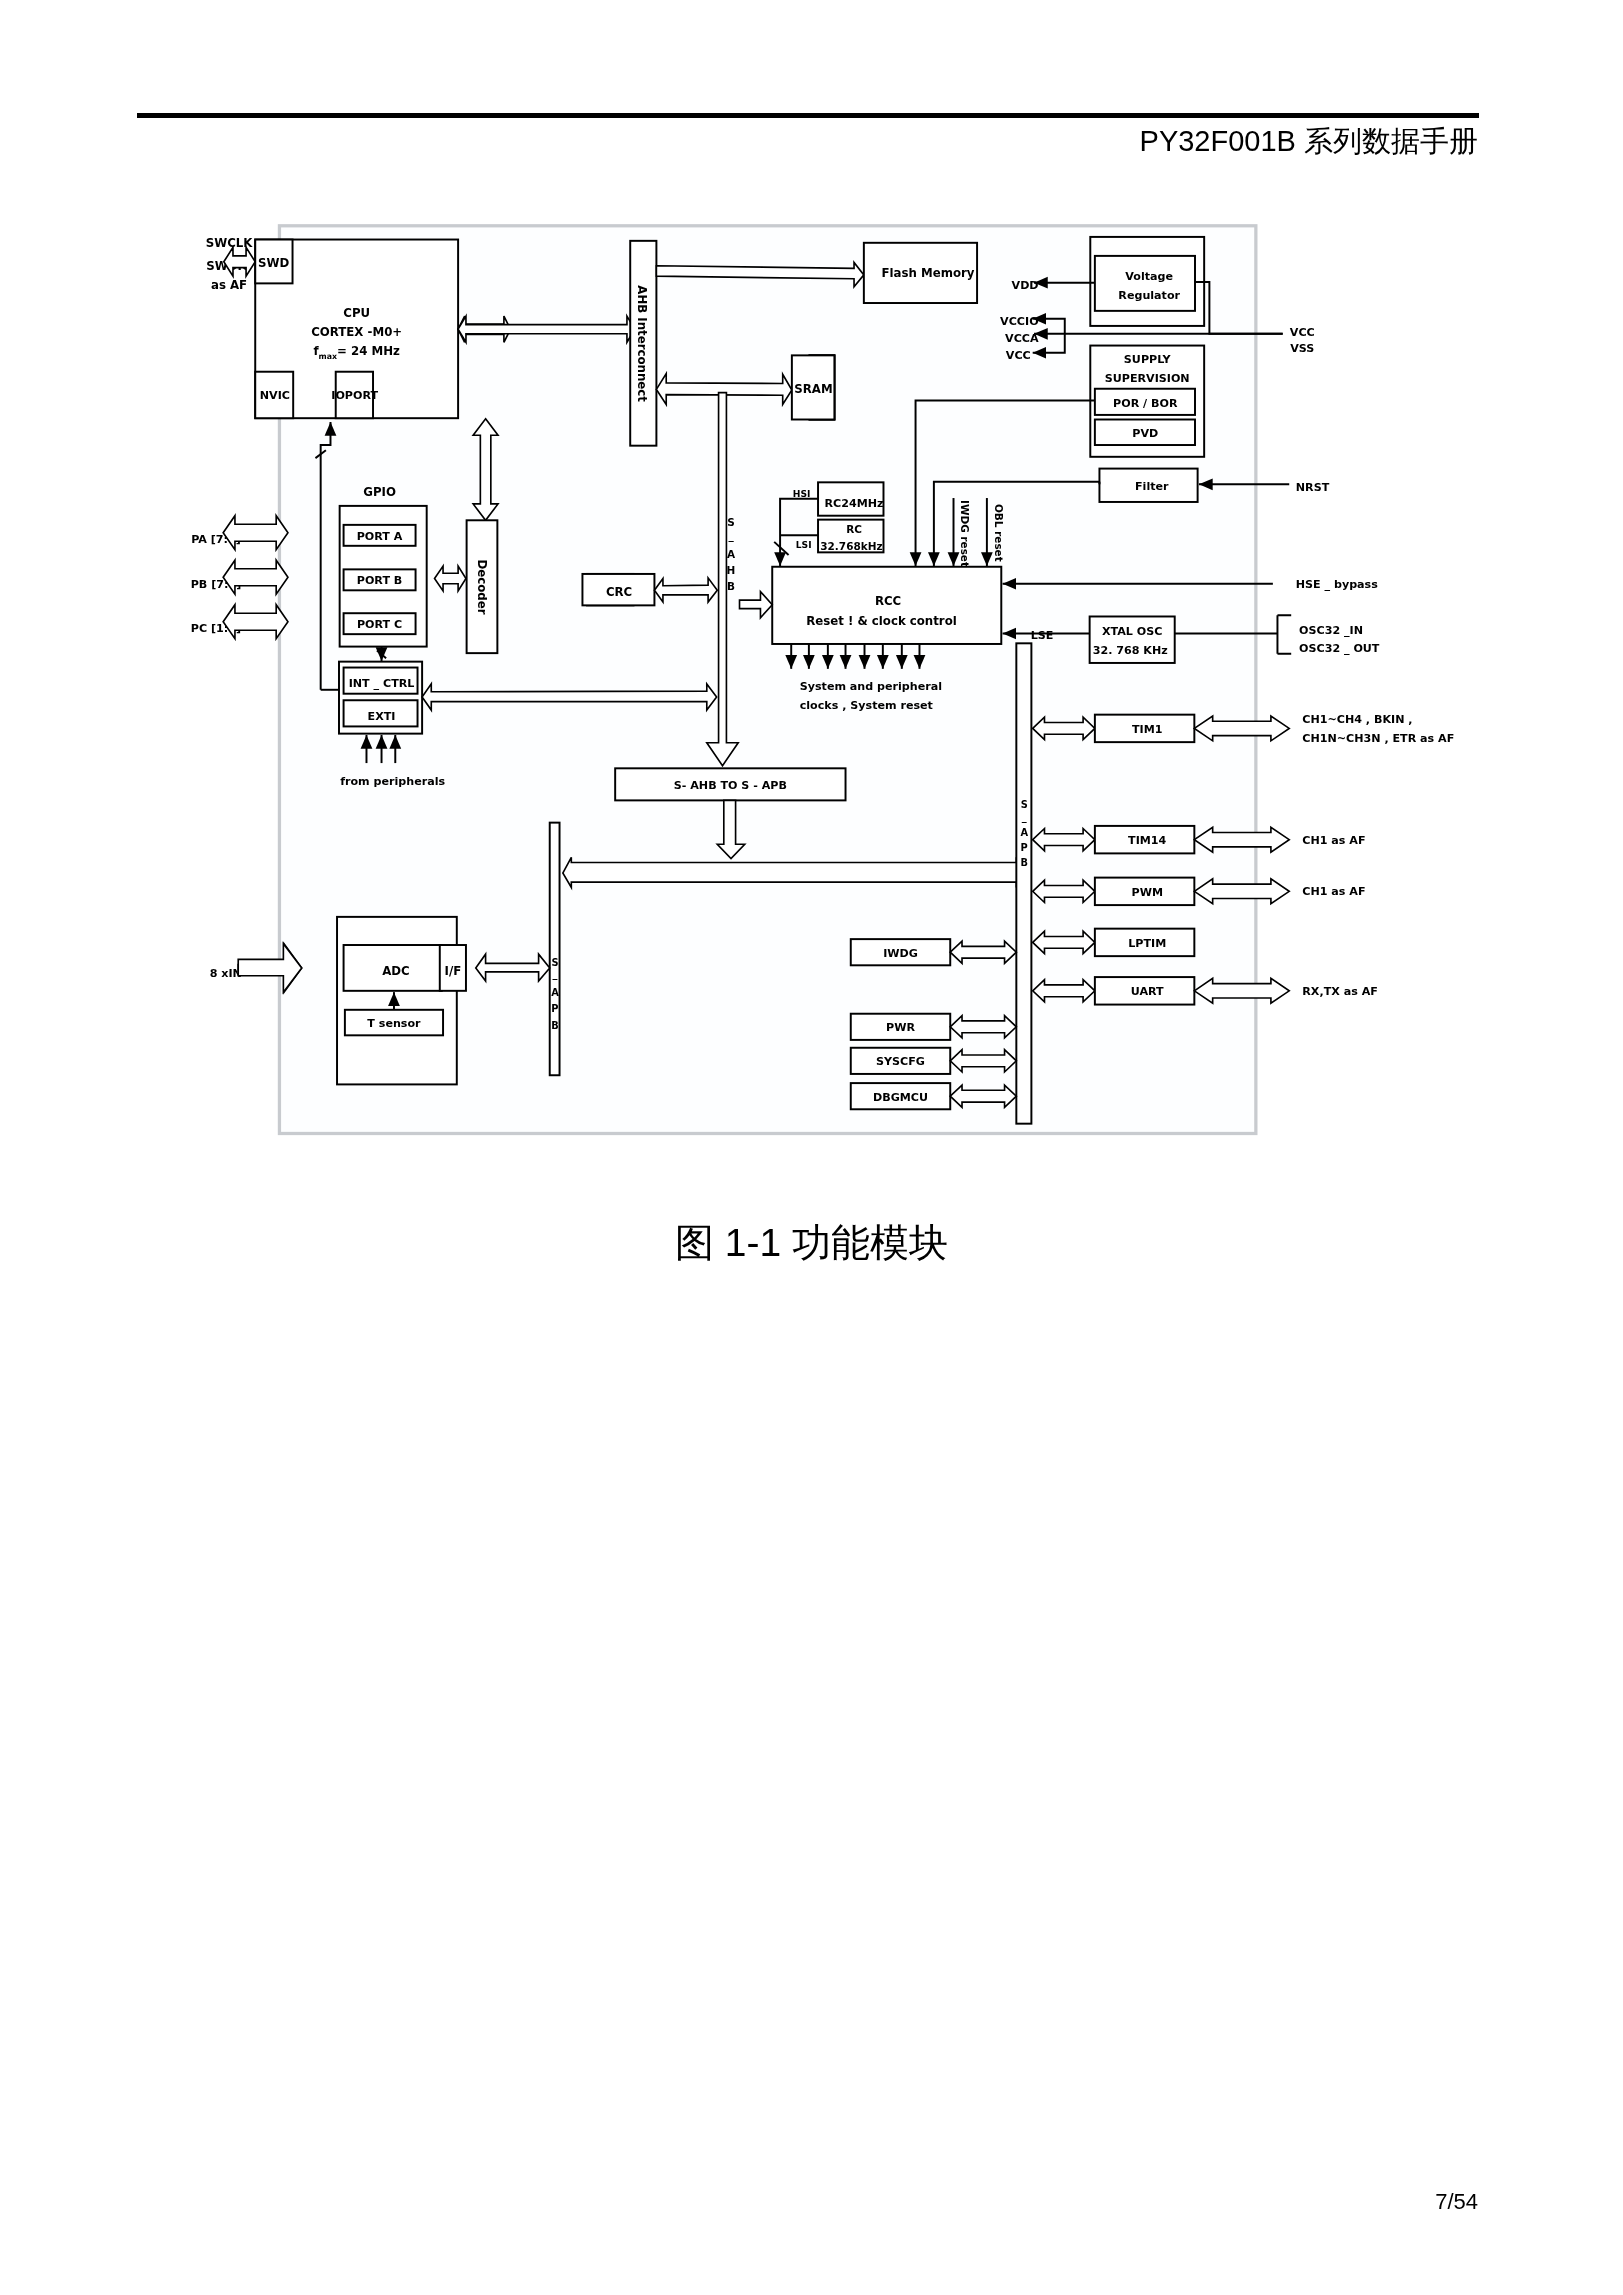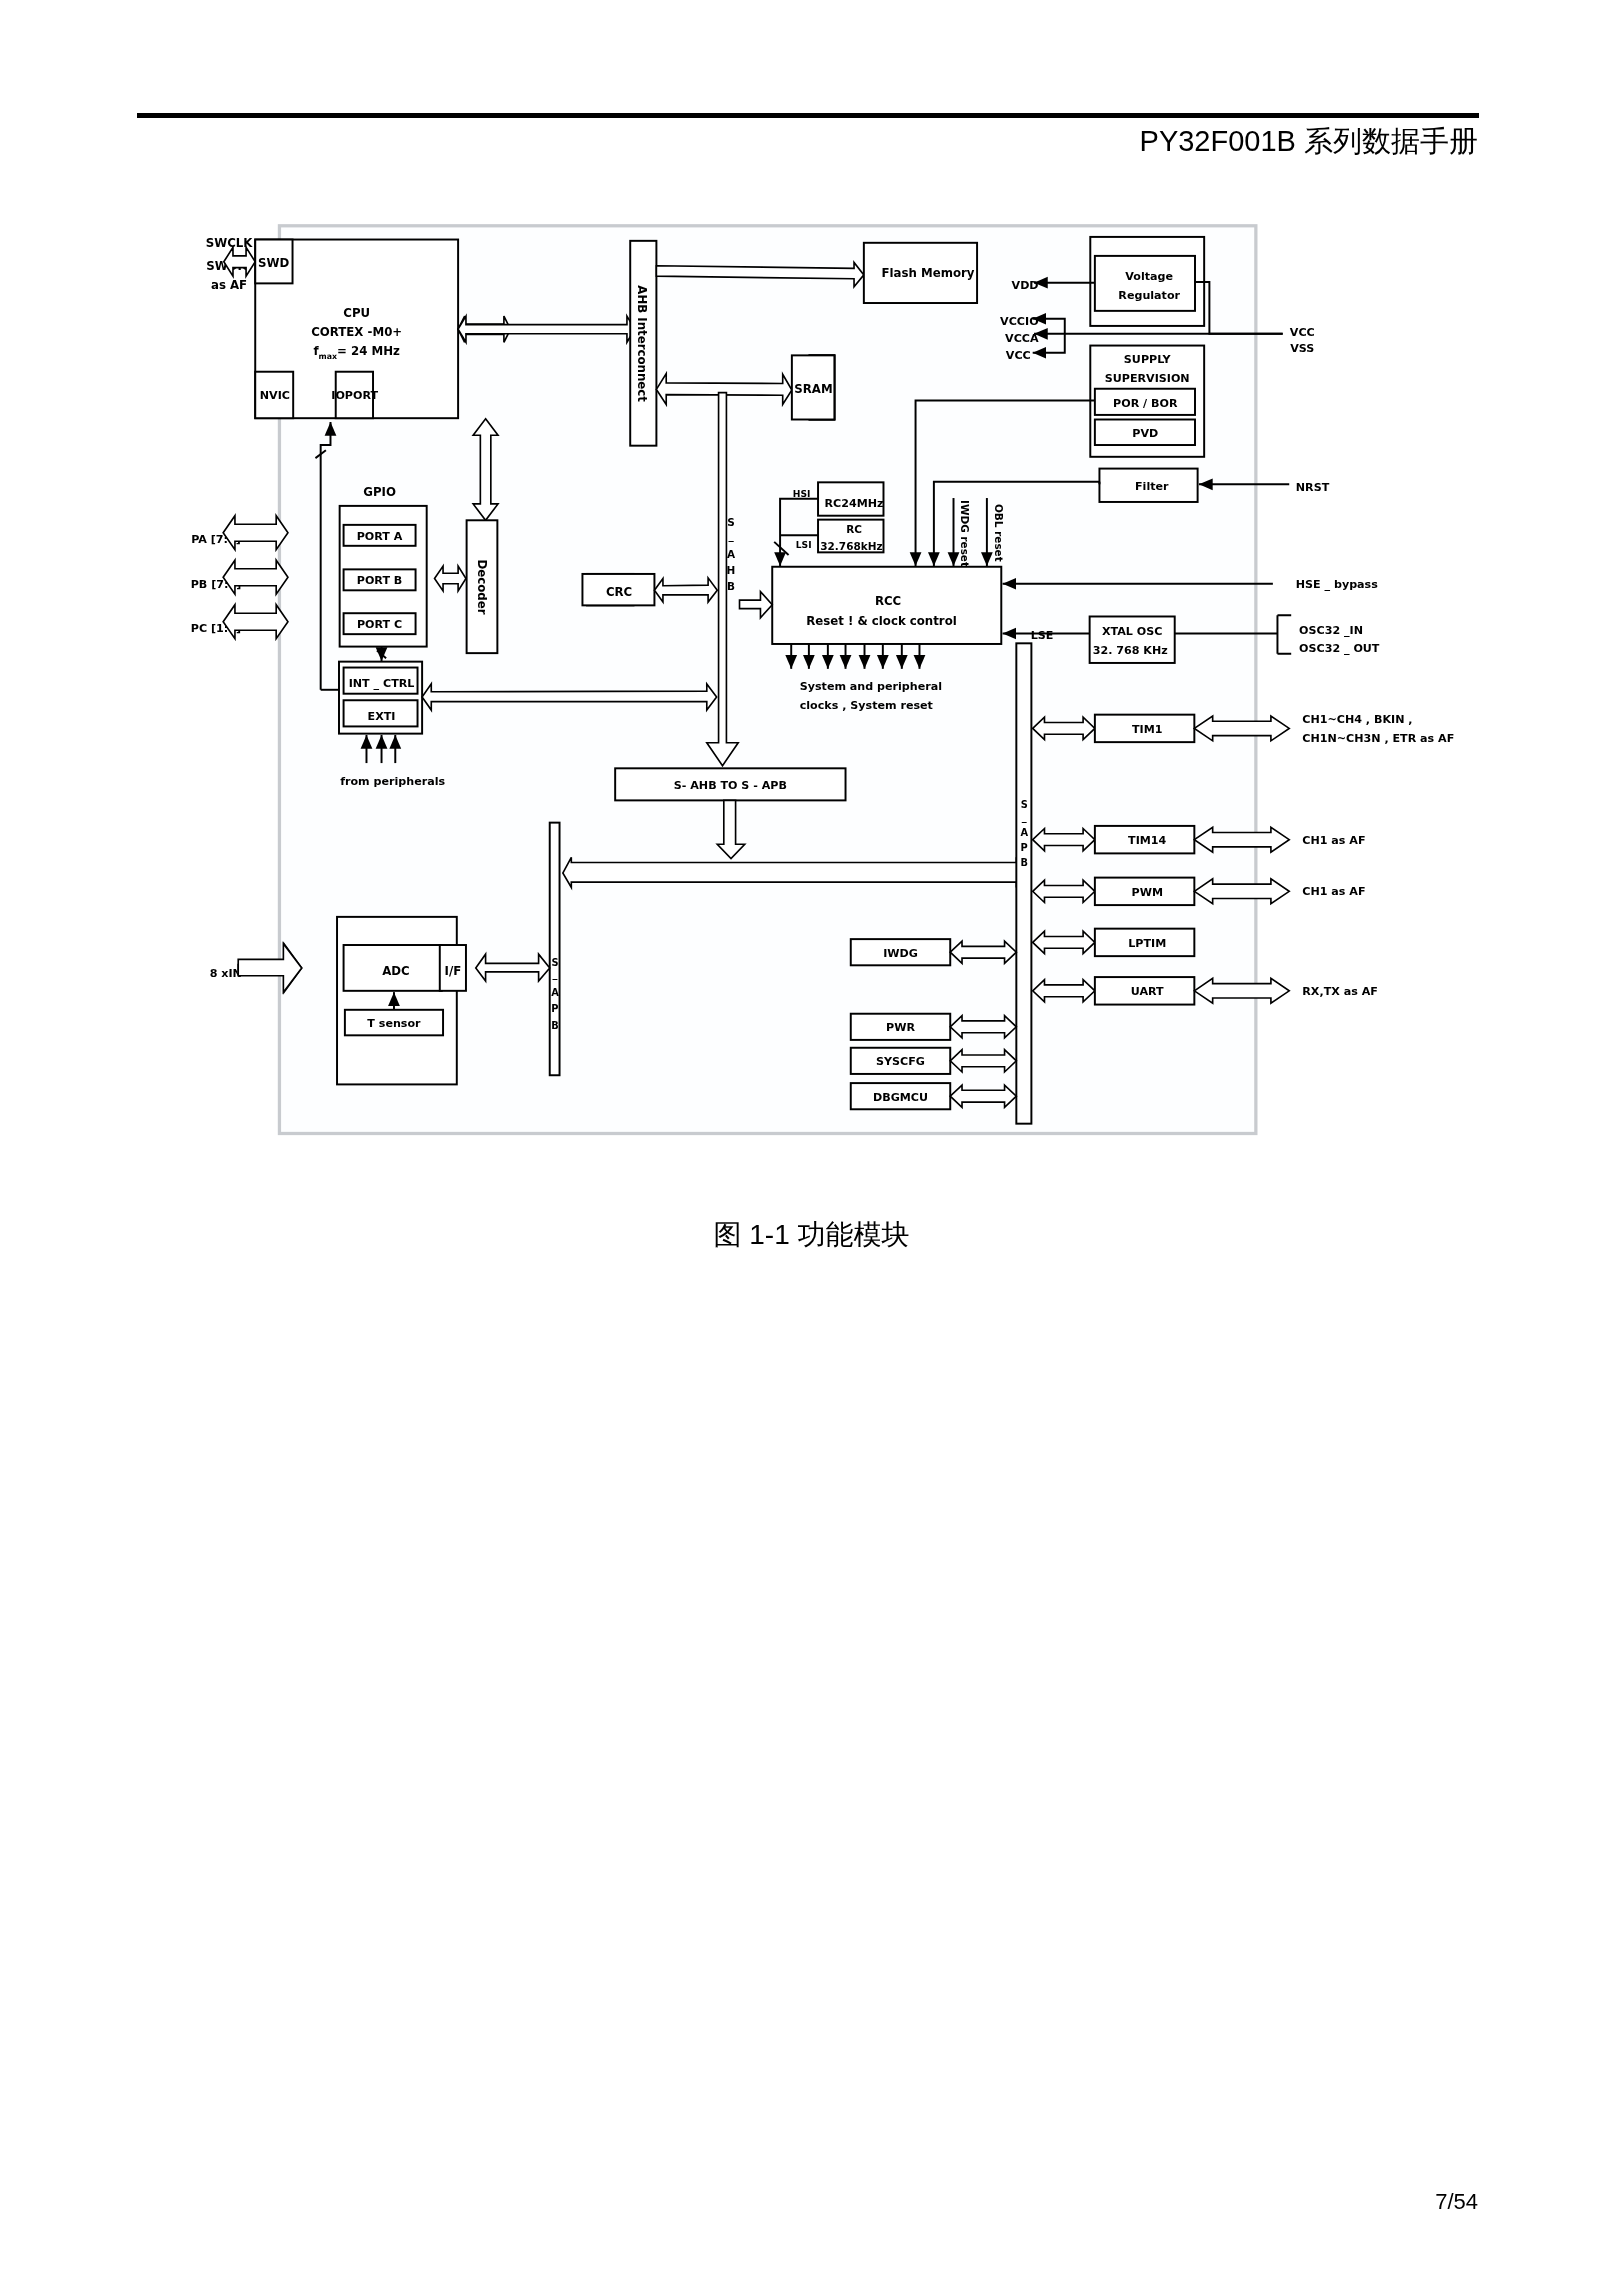--- a/index.html
+++ b/index.html
@@ -7,7 +7,7 @@
   .header-title { position:absolute; right:145px; top:80px; font-size:29px; font-family:"Liberation Sans", sans-serif; letter-spacing:0;margin-top:42px; }
   .header-rule { position:absolute; left:137px; top:113px; width:1342px; height:4.6px; background:#000; }
   .figure { position:absolute; left:0; top:0; width:1375px; height:1178px; }
-  .caption { position:absolute; left:0; width:1623px; top:1216px; text-align:center; font-size:28px; font-family:"Liberation Sans", sans-serif; }
+  .caption { position:absolute; left:0; width:1623px; top:1216px; text-align:center; font-size:39px; font-family:"Liberation Sans", sans-serif; }
   .page-num { position:absolute; right:145px; top:2189px; font-size:22px; font-family:"Liberation Sans", sans-serif; }
   svg text { font-family:"DejaVu Sans", sans-serif; font-weight:bold; fill:#000; }
   .bx { fill:#fff; stroke:#000; stroke-width:3; }

